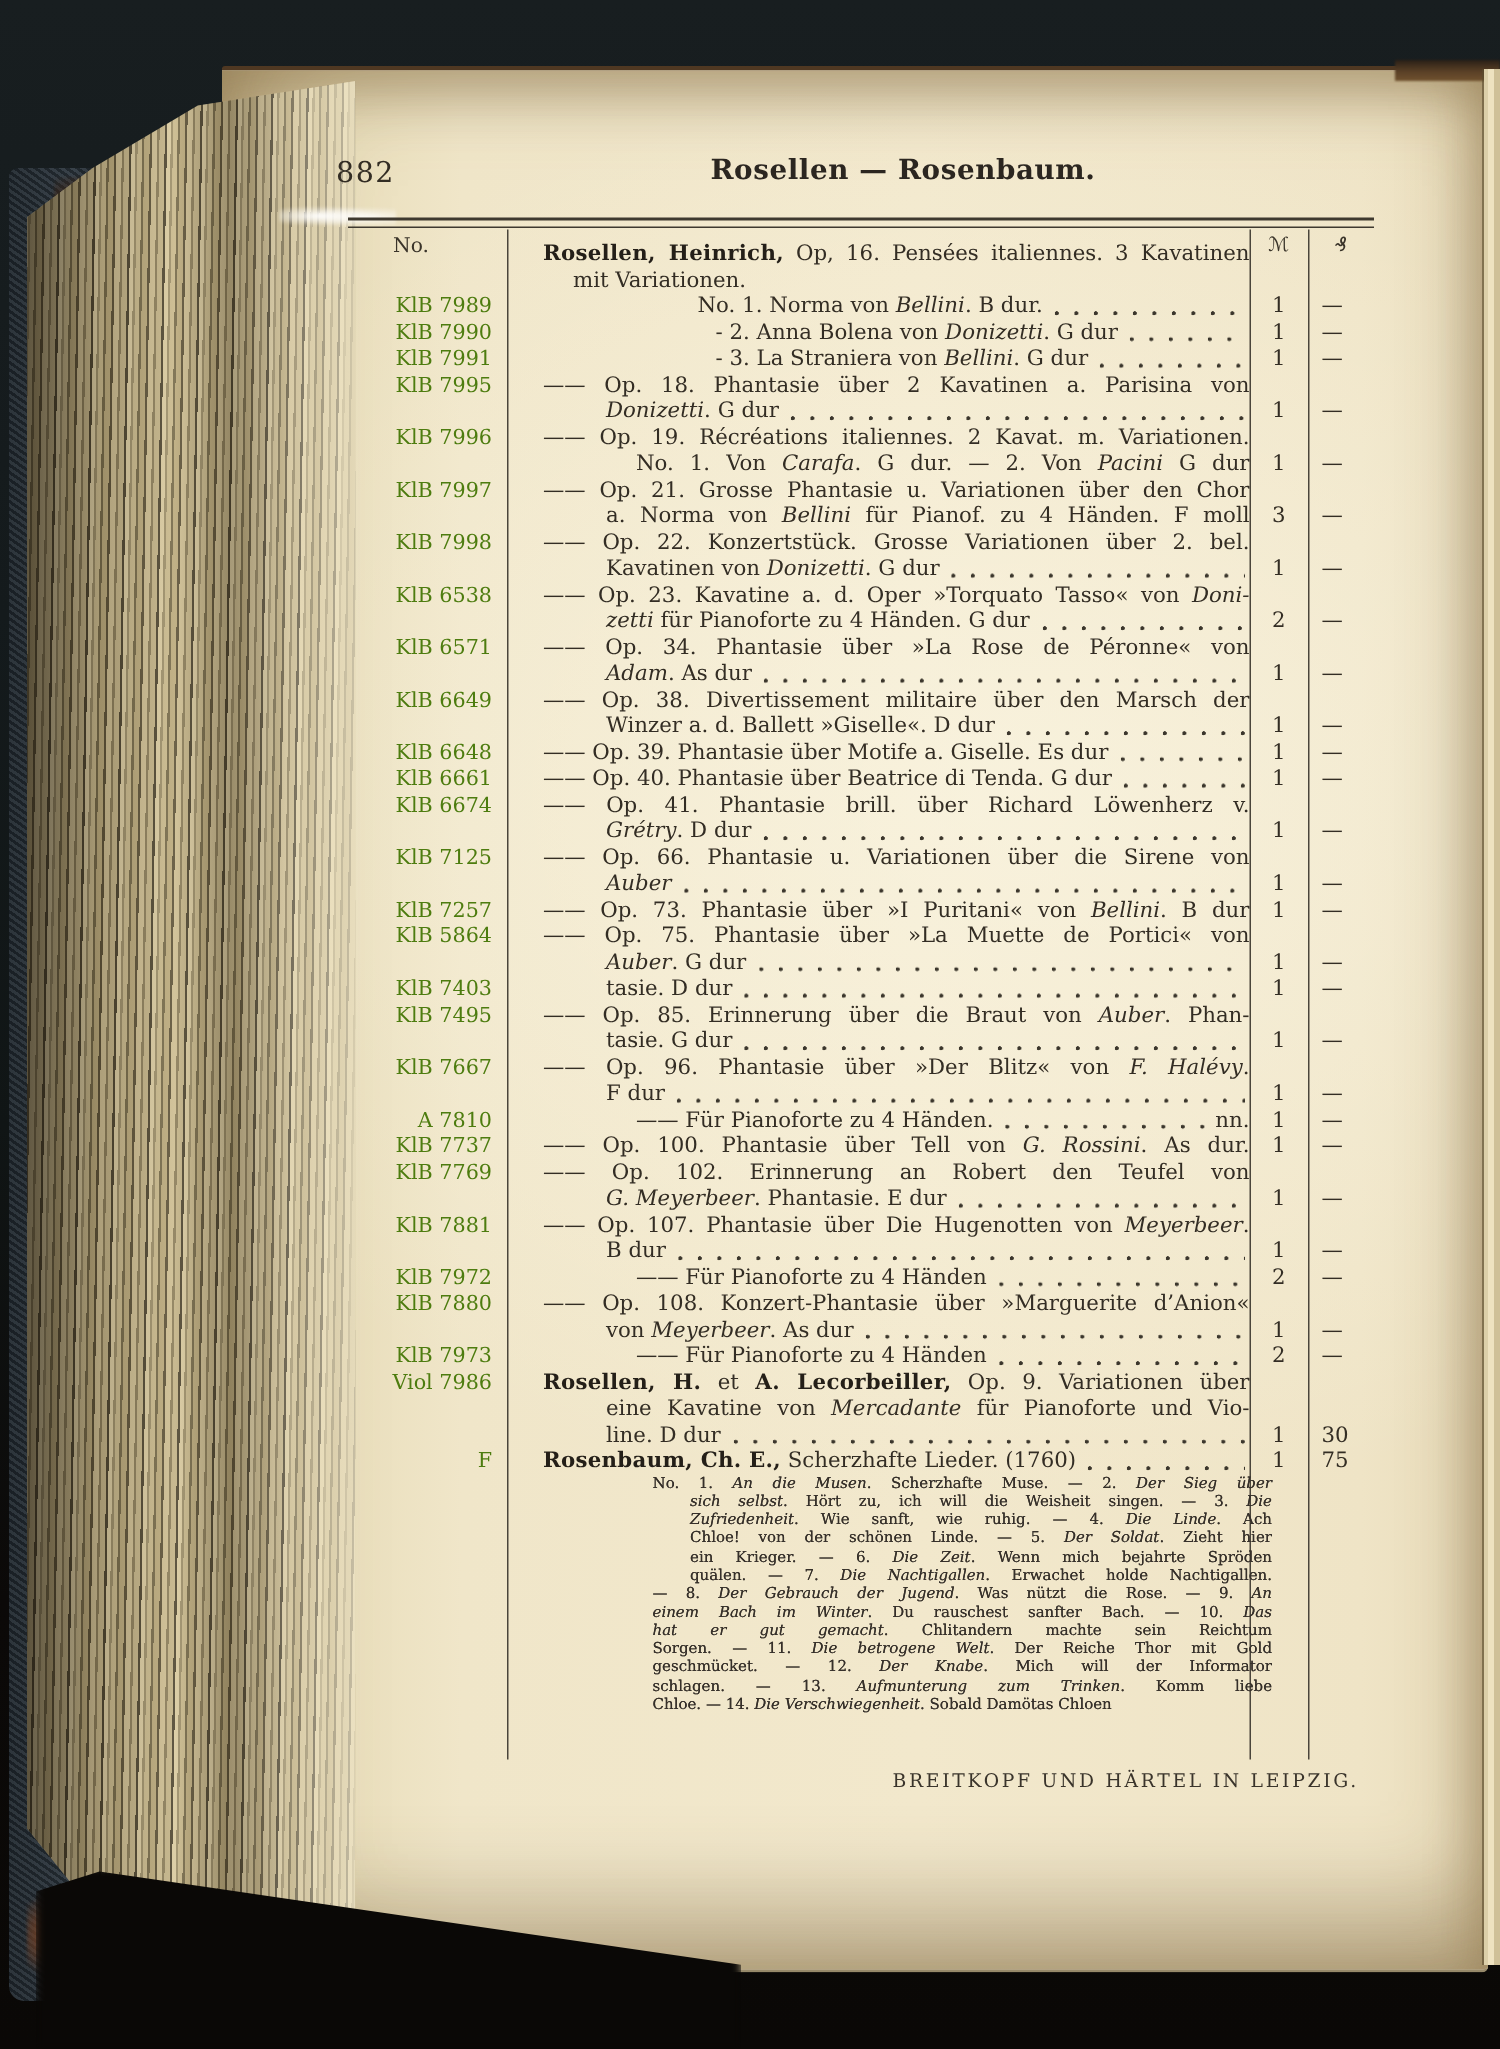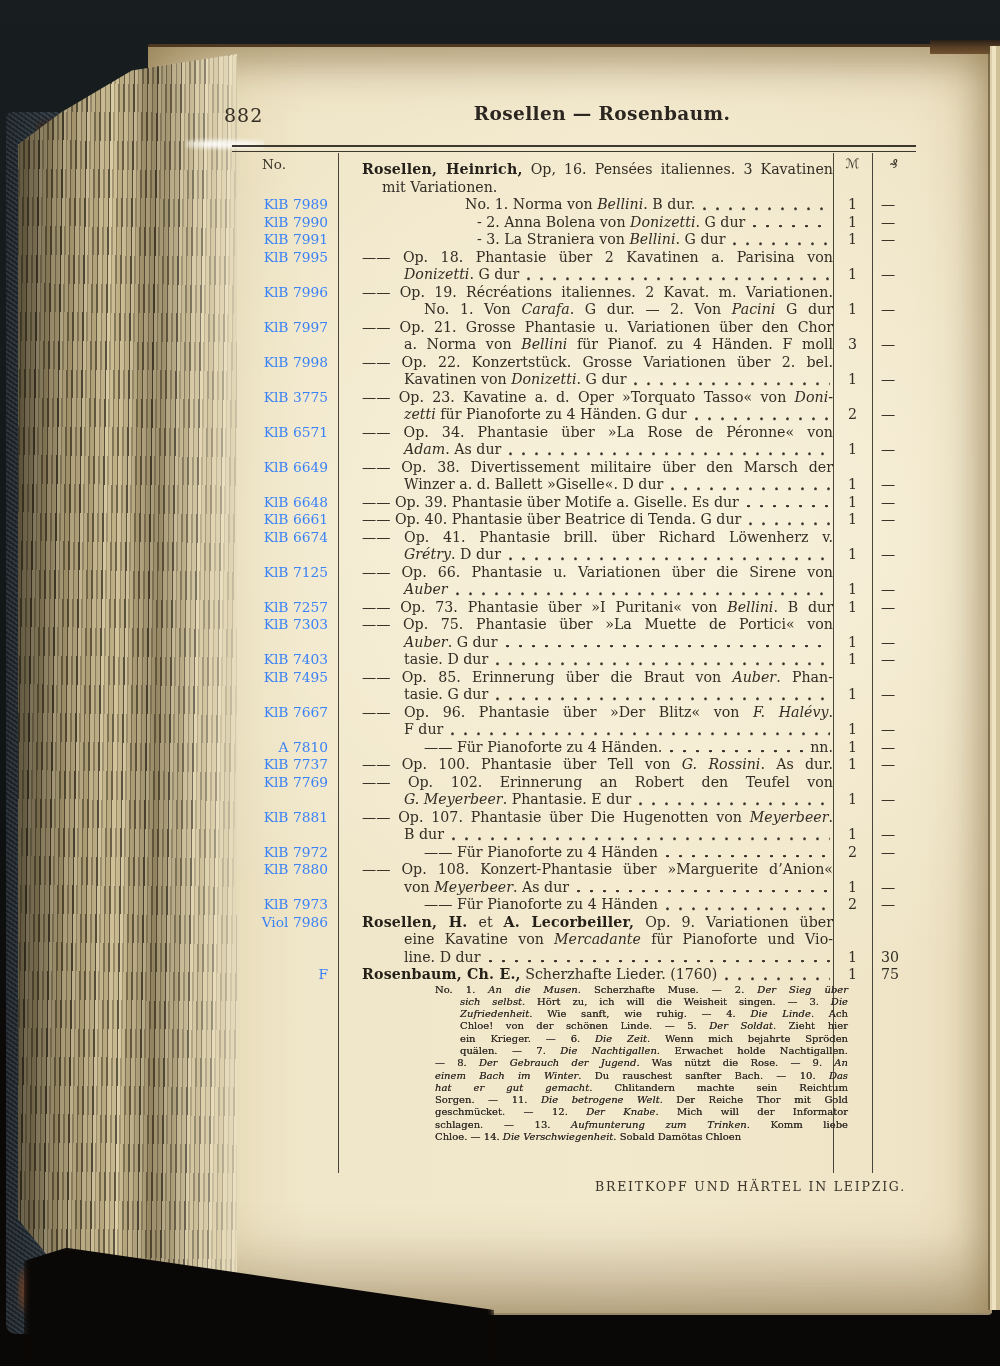--- a/index.html
+++ b/index.html
@@ -95,7 +95,7 @@
   #rows{position:absolute;left:0;top:8px;width:100%;}
   .row{display:flex;align-items:stretch;}
   .cno{width:106px;padding-right:10px;box-sizing:border-box;text-align:right;
-       font-size:13.8px;line-height:17.5px;align-self:flex-start;white-space:nowrap;color:#3b82f6;}
+       font-size:13.8px;line-height:17.5px;align-self:flex-start;white-space:nowrap;color:#4d7c0f;}
   .ctext{width:495px;padding-left:24px;box-sizing:border-box;font-size:14.2px;line-height:17.5px;}
   .cm{width:39px;display:flex;align-items:flex-end;justify-content:center;
       font-size:14.2px;line-height:17.5px;}

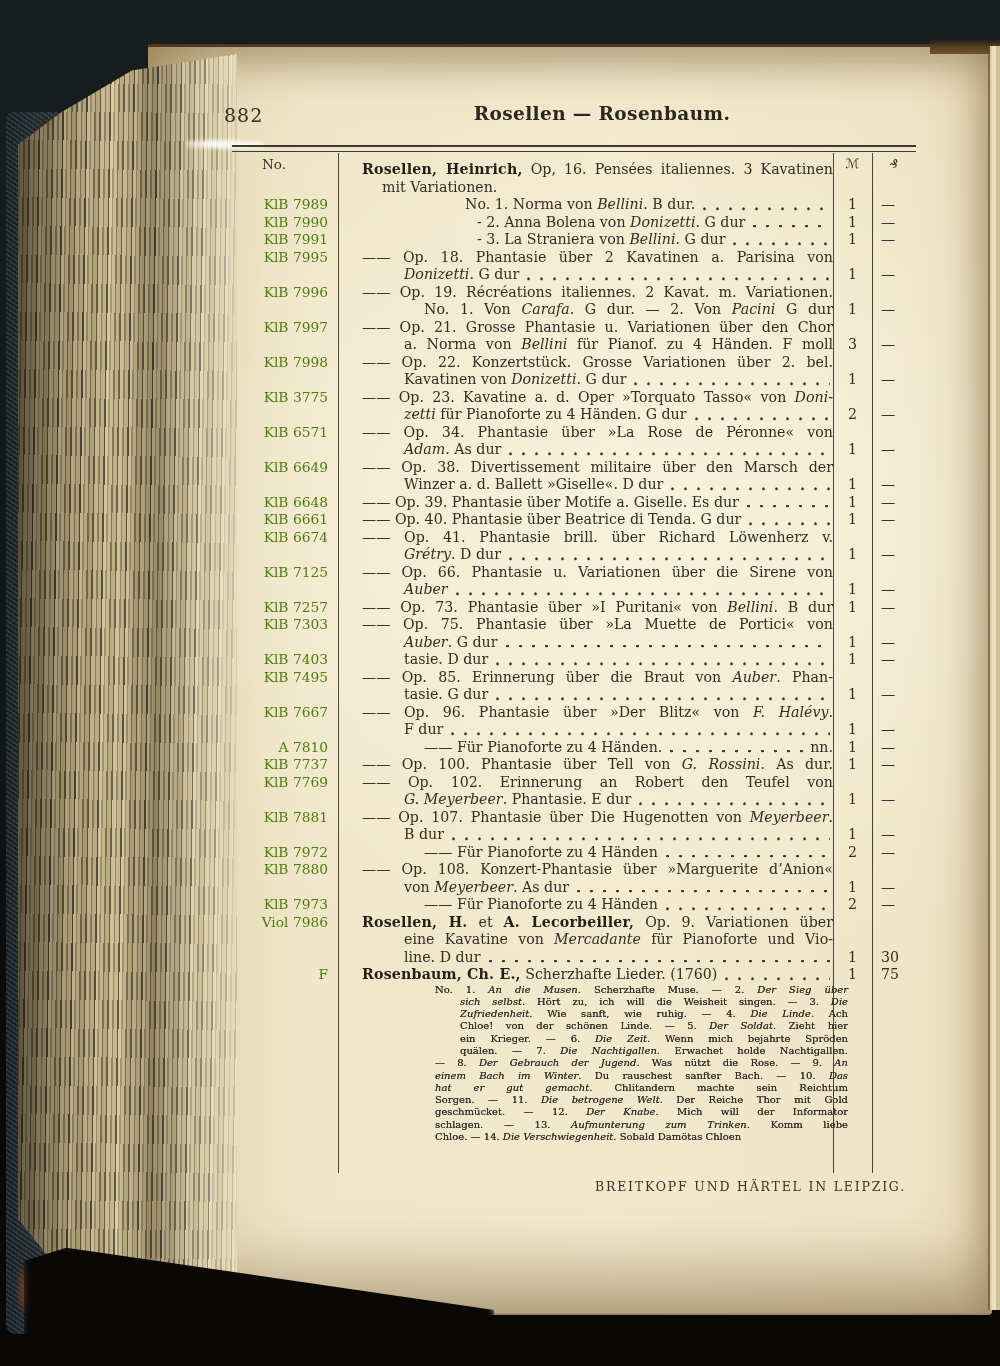--- a/index.html
+++ b/index.html
@@ -231,7 +231,7 @@
           <div class="cpf">—</div>
         </div>
         <div class="row">
-          <div class="cno">KlB 3775</div>
+          <div class="cno">KlB 6538</div>
           <div class="ctext">
             <div class="tline just" style="margin-left: 0px;"><span>—— Op. 23.  Kavatine a. d. Oper »Torquato Tasso« von </span><span class="i">Doni-</span></div>
             <div class="tline lead" style="margin-left: 42px;">

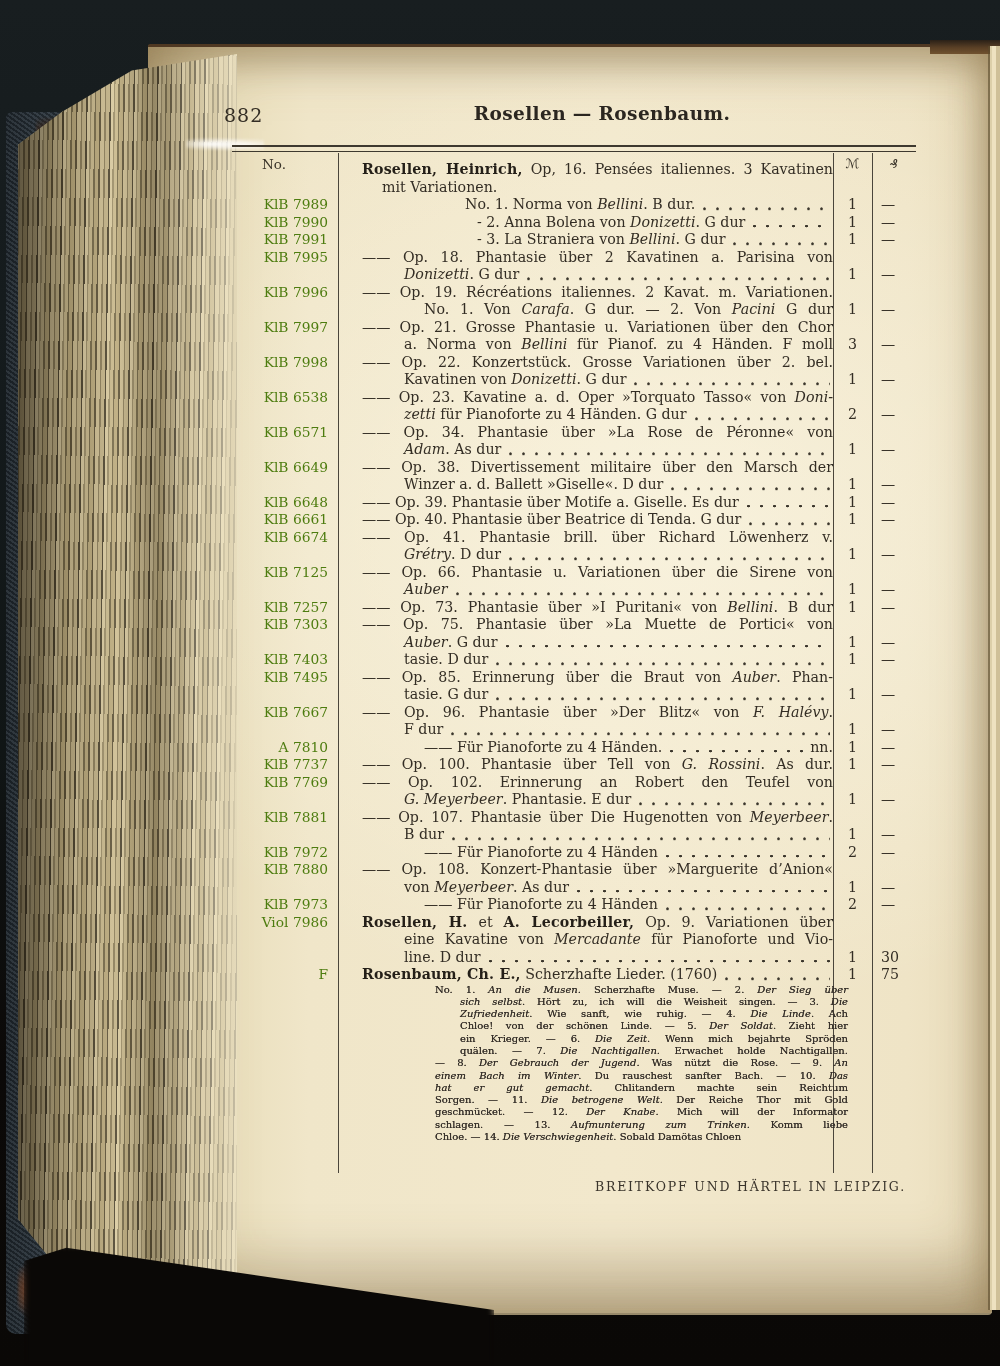--- a/index.html
+++ b/index.html
@@ -321,7 +321,7 @@
           <div class="cpf">—</div>
         </div>
         <div class="row">
-          <div class="cno">KlB 7303</div>
+          <div class="cno">KlB 5864</div>
           <div class="ctext">
             <div class="tline just" style="margin-left: 0px;"><span>—— Op. 75.   Phantasie  über  »La  Muette  de  Portici«  von</span></div>
             <div class="tline lead" style="margin-left: 42px;">

